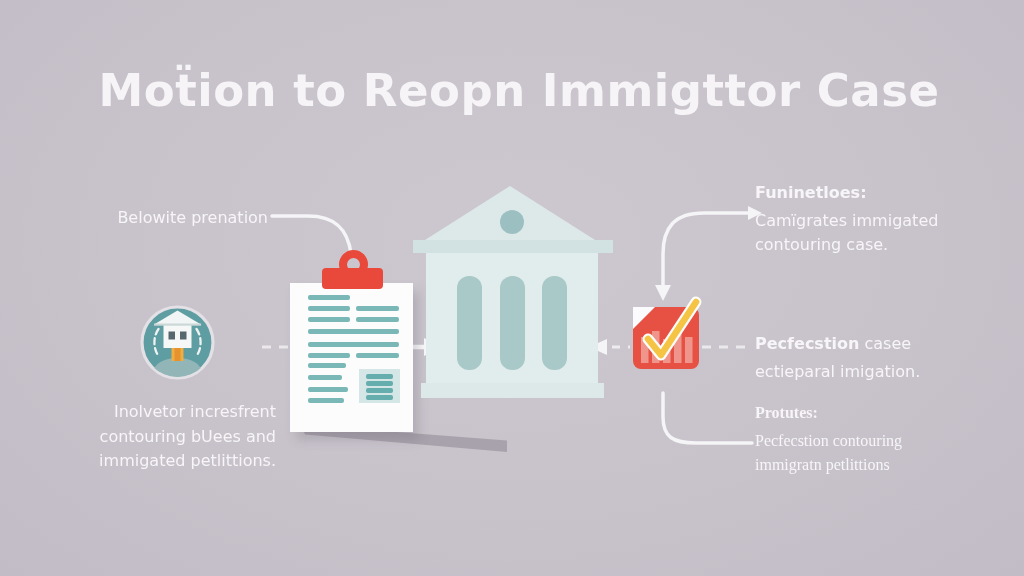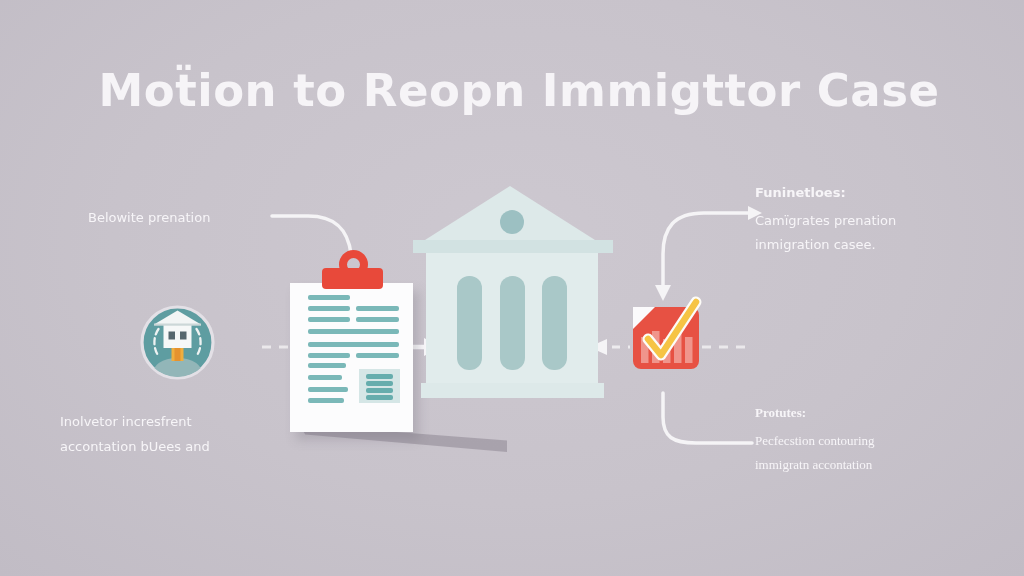--- a/index.html
+++ b/index.html
@@ -8,7 +8,7 @@
     background:radial-gradient(ellipse at 50% 42%, #cdc8d0 0%, #c8c3cb 55%, #c1bcc5 100%);}
   .title{position:absolute;left:0;top:64px;width:1024px;text-align:center;
     color:#f6f4f7;font-size:45px;font-weight:700;letter-spacing:.5px;padding-left:7px;}
-  .note{position:absolute;color:#f7f5f8;font-size:13px;line-height:24.5px;font-weight:500;}
+  .note{position:absolute;color:#f7f5f8;font-size:16px;line-height:24.5px;font-weight:500;}
   .note .nh{font-weight:700;}
   .note .nh-line{margin-bottom:3px;}
   .note-center{text-align:left;}

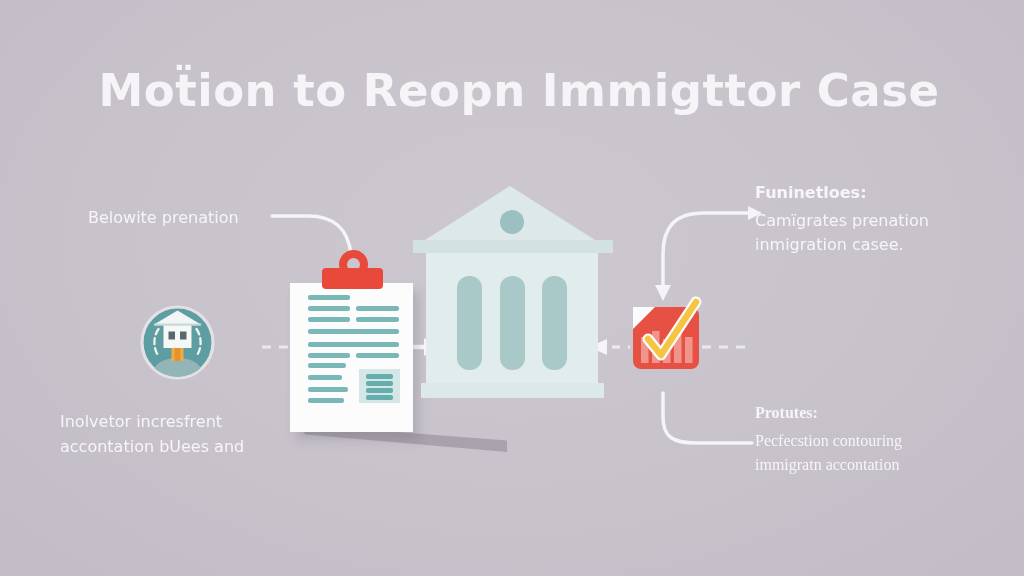--- a/index.html
+++ b/index.html
@@ -11,7 +11,7 @@
   .note{position:absolute;color:#f7f5f8;font-size:16px;line-height:24.5px;font-weight:500;}
   .note .nh{font-weight:700;}
   .note .nh-line{margin-bottom:3px;}
-  .note-center{text-align:left;}
+  .note-center{text-align:right;}
   svg{position:absolute;display:block;}
   .connectors{left:0;top:0;}
   

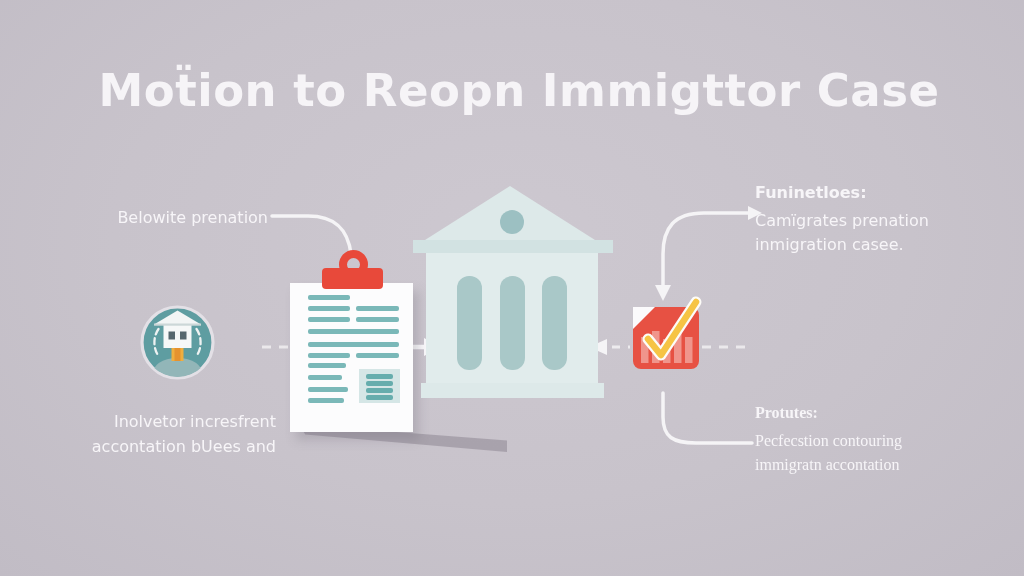--- a/index.html
+++ b/index.html
@@ -66,7 +66,7 @@
 
   <div class="note" style="left:755px;top:181px;width:220px;">
     <div class="nh nh-line">Funinetloes:</div>
-    <div>Camïgrates prenation</div>
+    <div>Camïgrates immigated</div>
     <div>inmigration casee.</div>
   </div>
 

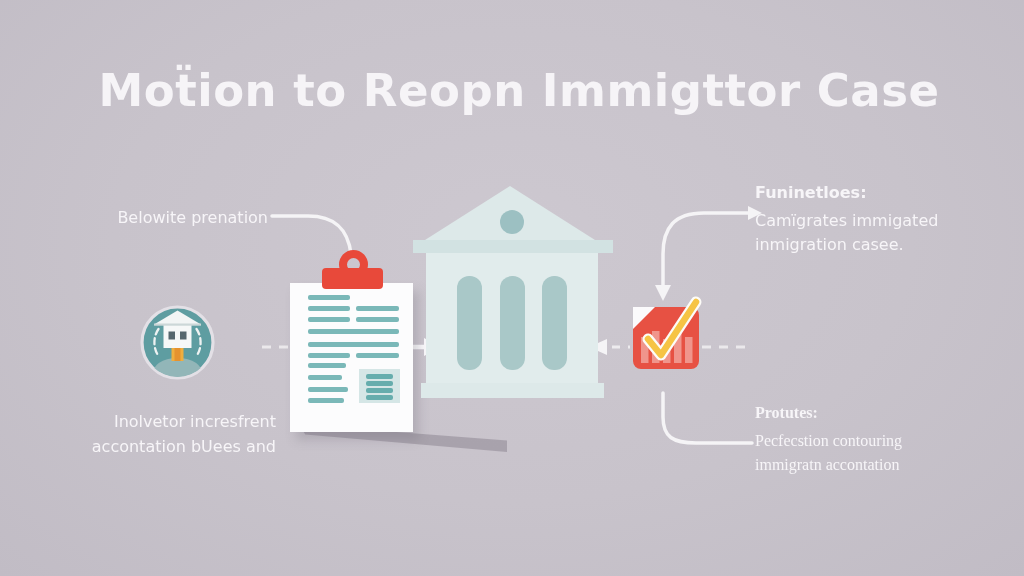--- a/index.html
+++ b/index.html
@@ -67,7 +67,7 @@
   <div class="note" style="left:755px;top:181px;width:220px;">
     <div class="nh nh-line">Funinetloes:</div>
     <div>Camïgrates immigated</div>
-    <div>inmigration casee.</div>
+    <div>contouring case.</div>
   </div>
 
 

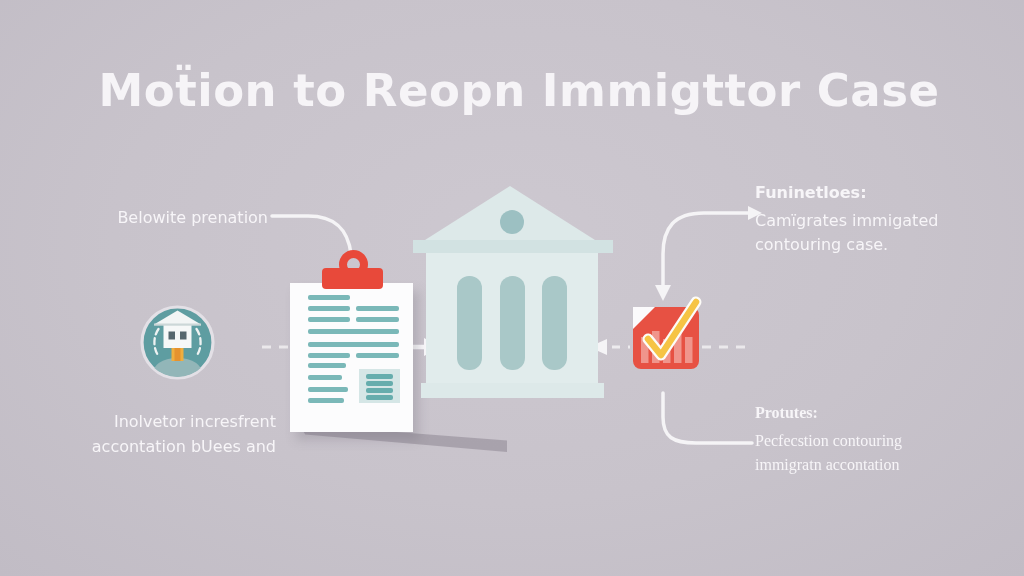--- a/index.html
+++ b/index.html
@@ -70,6 +70,13 @@
     <div>contouring case.</div>
   </div>
 
+  <div class="note" style="left:755px;top:332px;width:220px;">
+    <div class="nh-line">
+      <span class="nh">Pecfecstion</span>
+      <span>casee</span>
+    </div>
+    <div>ectieparal imigation.</div>
+  </div>
 
   <div class="note" style="left:755px;top:401px;width:220px;font-family:Liberation Serif, serif;">
     <div class="nh nh-line">Protutes:</div>

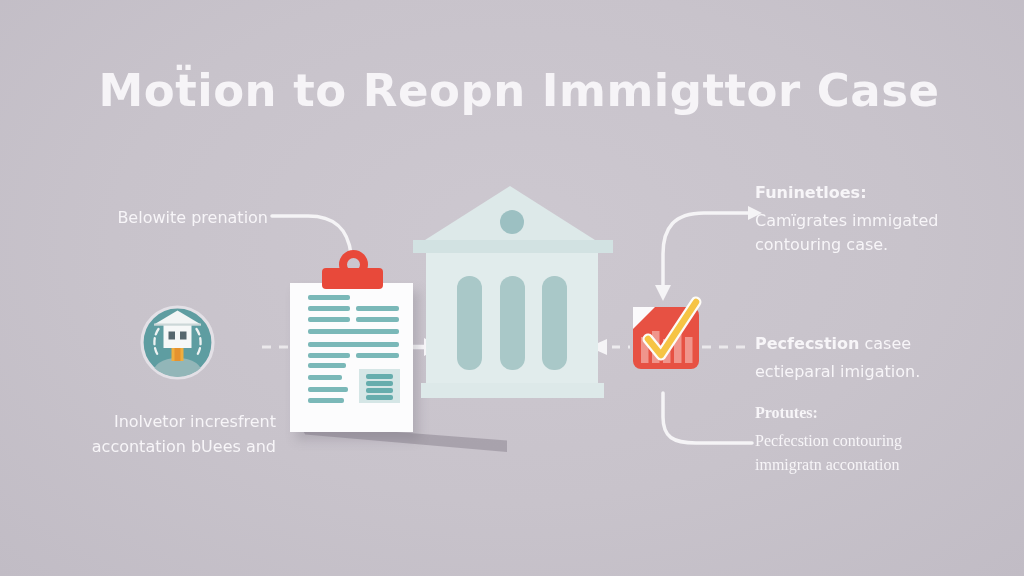--- a/index.html
+++ b/index.html
@@ -59,7 +59,7 @@
     <div>Belowite prenation</div>
   </div>
 
-  <div class="note note-center" style="left:60px;top:410px;width:216px;">
+  <div class="note note-center" style="left:60px;top:400px;width:216px;">
     <div>Inolvetor incresfrent</div>
     <div>accontation bUees and</div>
   </div>

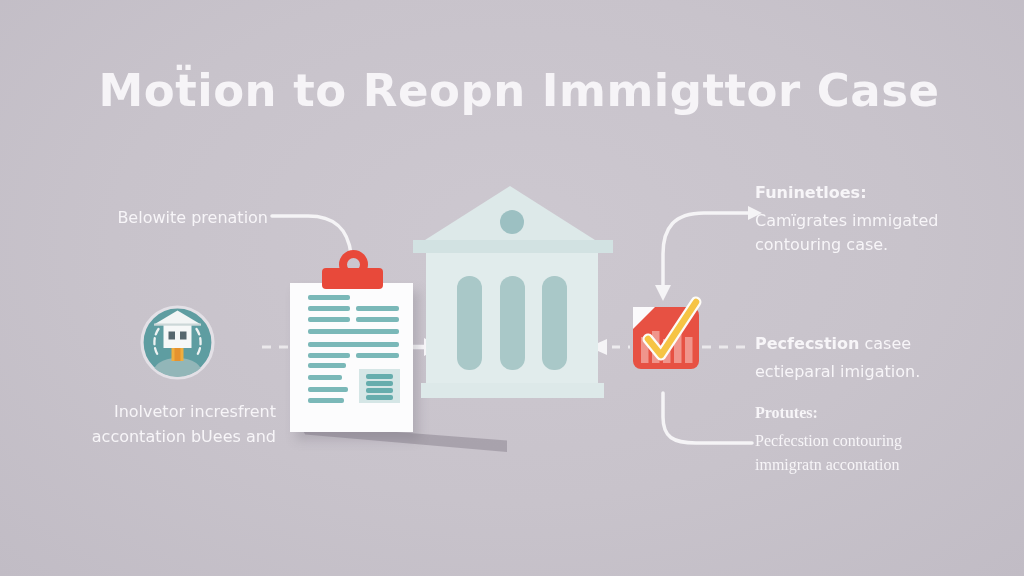--- a/index.html
+++ b/index.html
@@ -61,7 +61,7 @@
 
   <div class="note note-center" style="left:60px;top:400px;width:216px;">
     <div>Inolvetor incresfrent</div>
-    <div>accontation bUees and</div>
+    <div>contouring bUees and</div>
   </div>
 
   <div class="note" style="left:755px;top:181px;width:220px;">

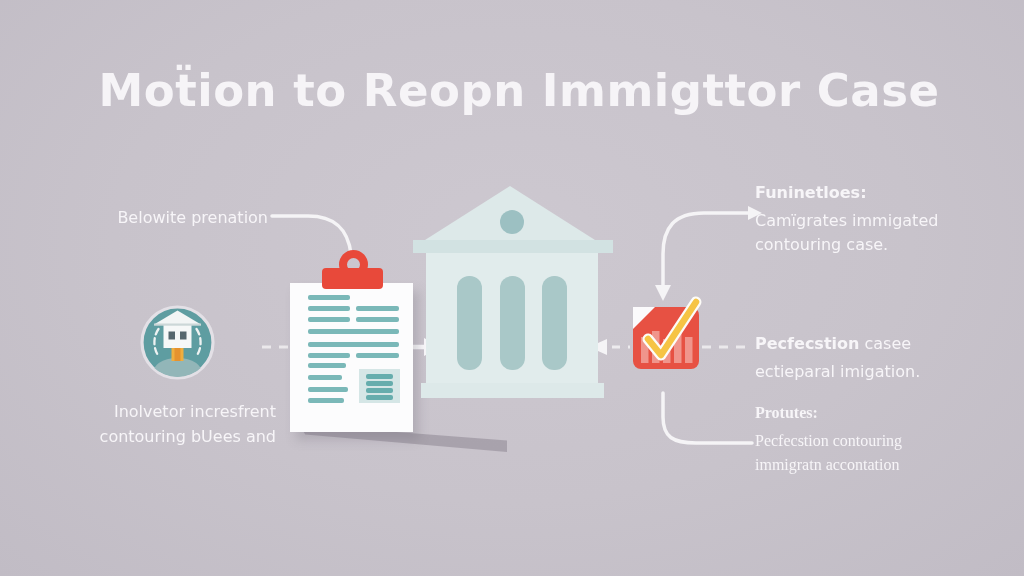--- a/index.html
+++ b/index.html
@@ -62,6 +62,7 @@
   <div class="note note-center" style="left:60px;top:400px;width:216px;">
     <div>Inolvetor incresfrent</div>
     <div>contouring bUees and</div>
+    <div>immigated petlittions.</div>
   </div>
 
   <div class="note" style="left:755px;top:181px;width:220px;">

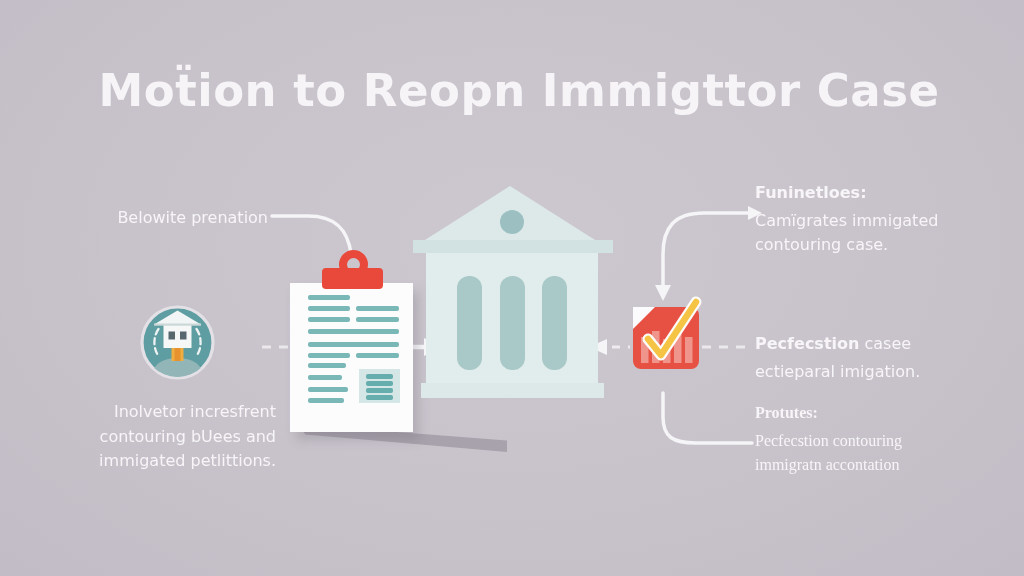--- a/index.html
+++ b/index.html
@@ -82,7 +82,7 @@
   <div class="note" style="left:755px;top:401px;width:220px;font-family:Liberation Serif, serif;">
     <div class="nh nh-line">Protutes:</div>
     <div>Pecfecstion contouring</div>
-    <div>immigratn accontation</div>
+    <div>immigratn petlittions</div>
   </div>
 
   <svg style="left:138px;top:303px;" width="79" height="79" viewBox="0 0 79 79">

